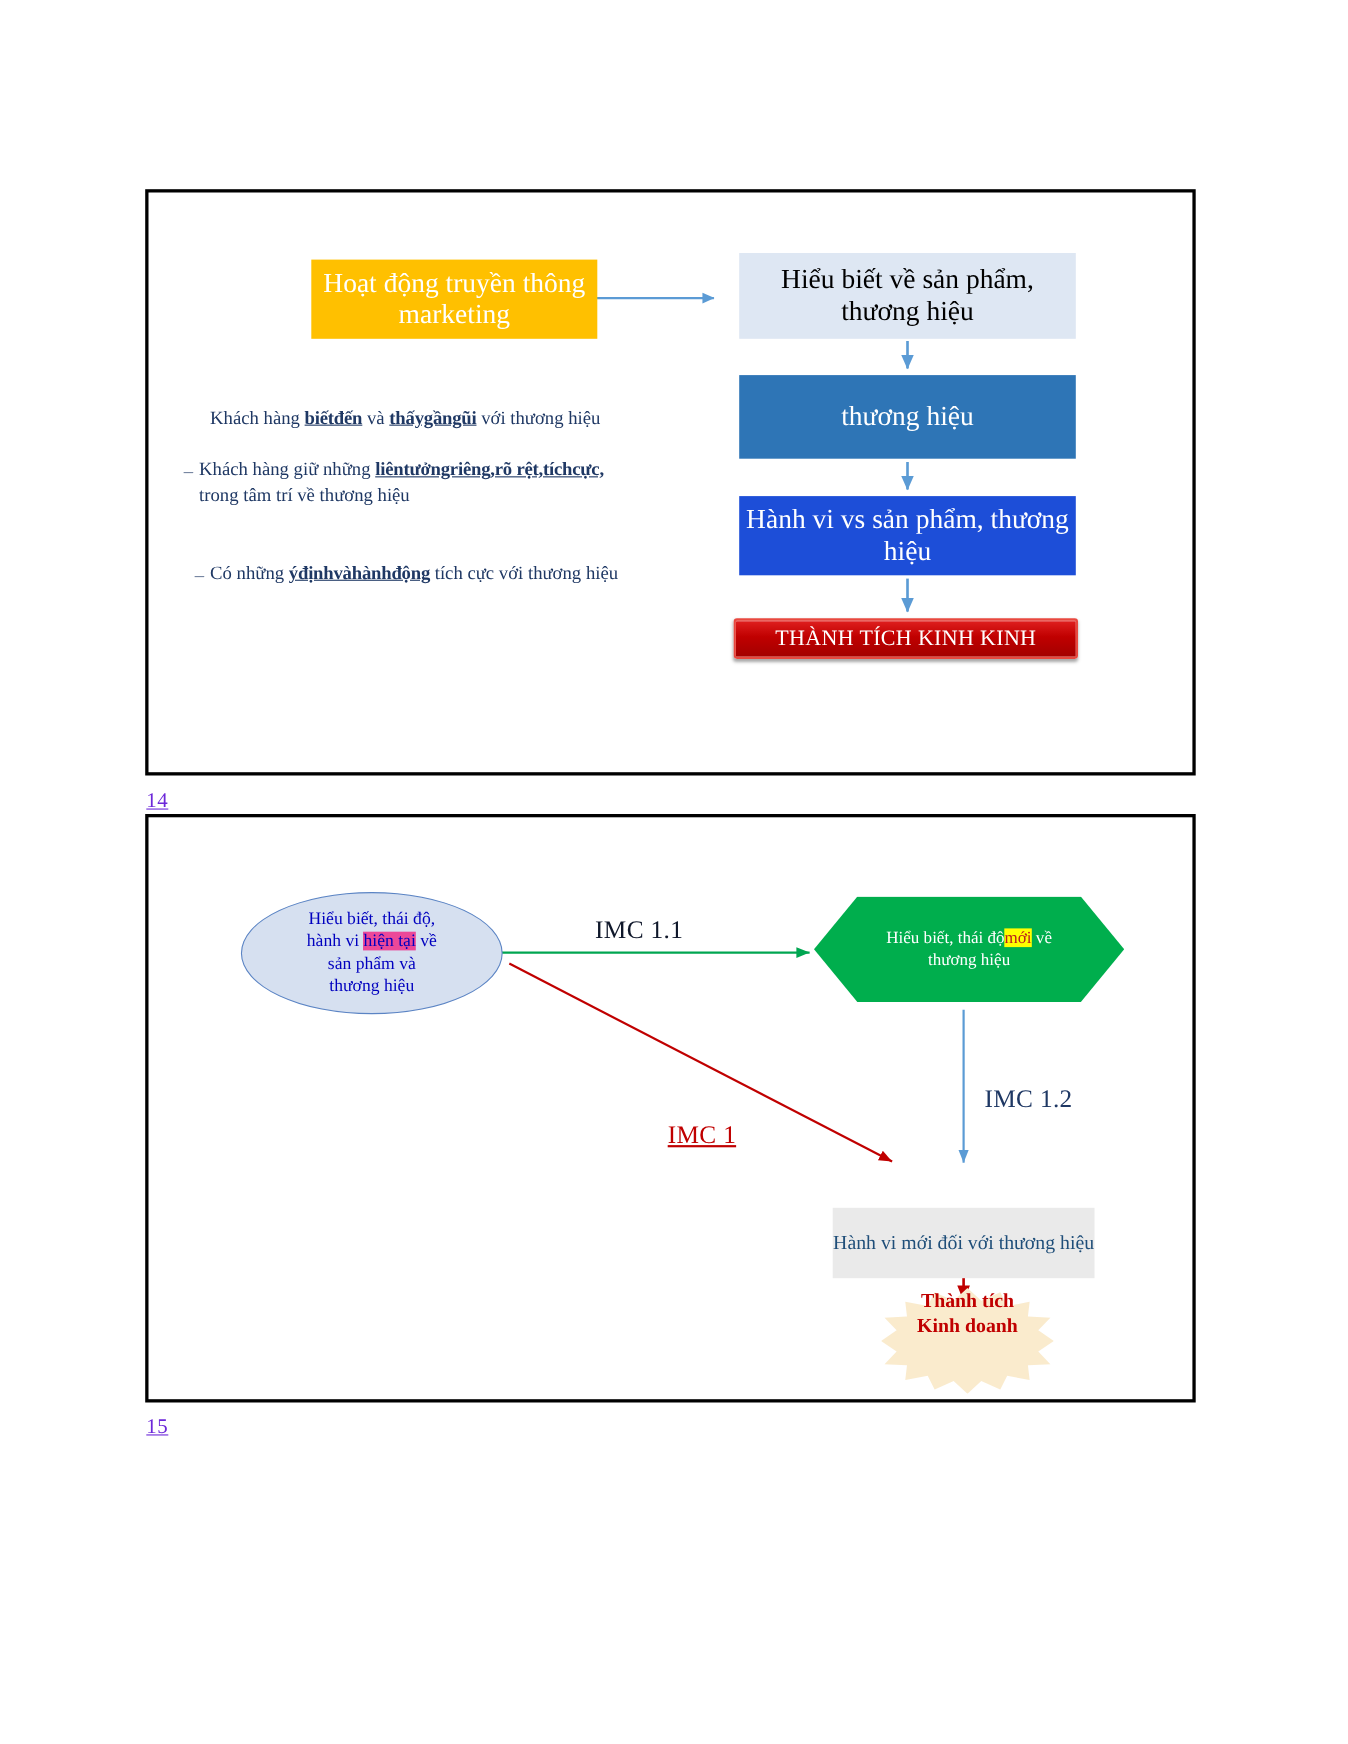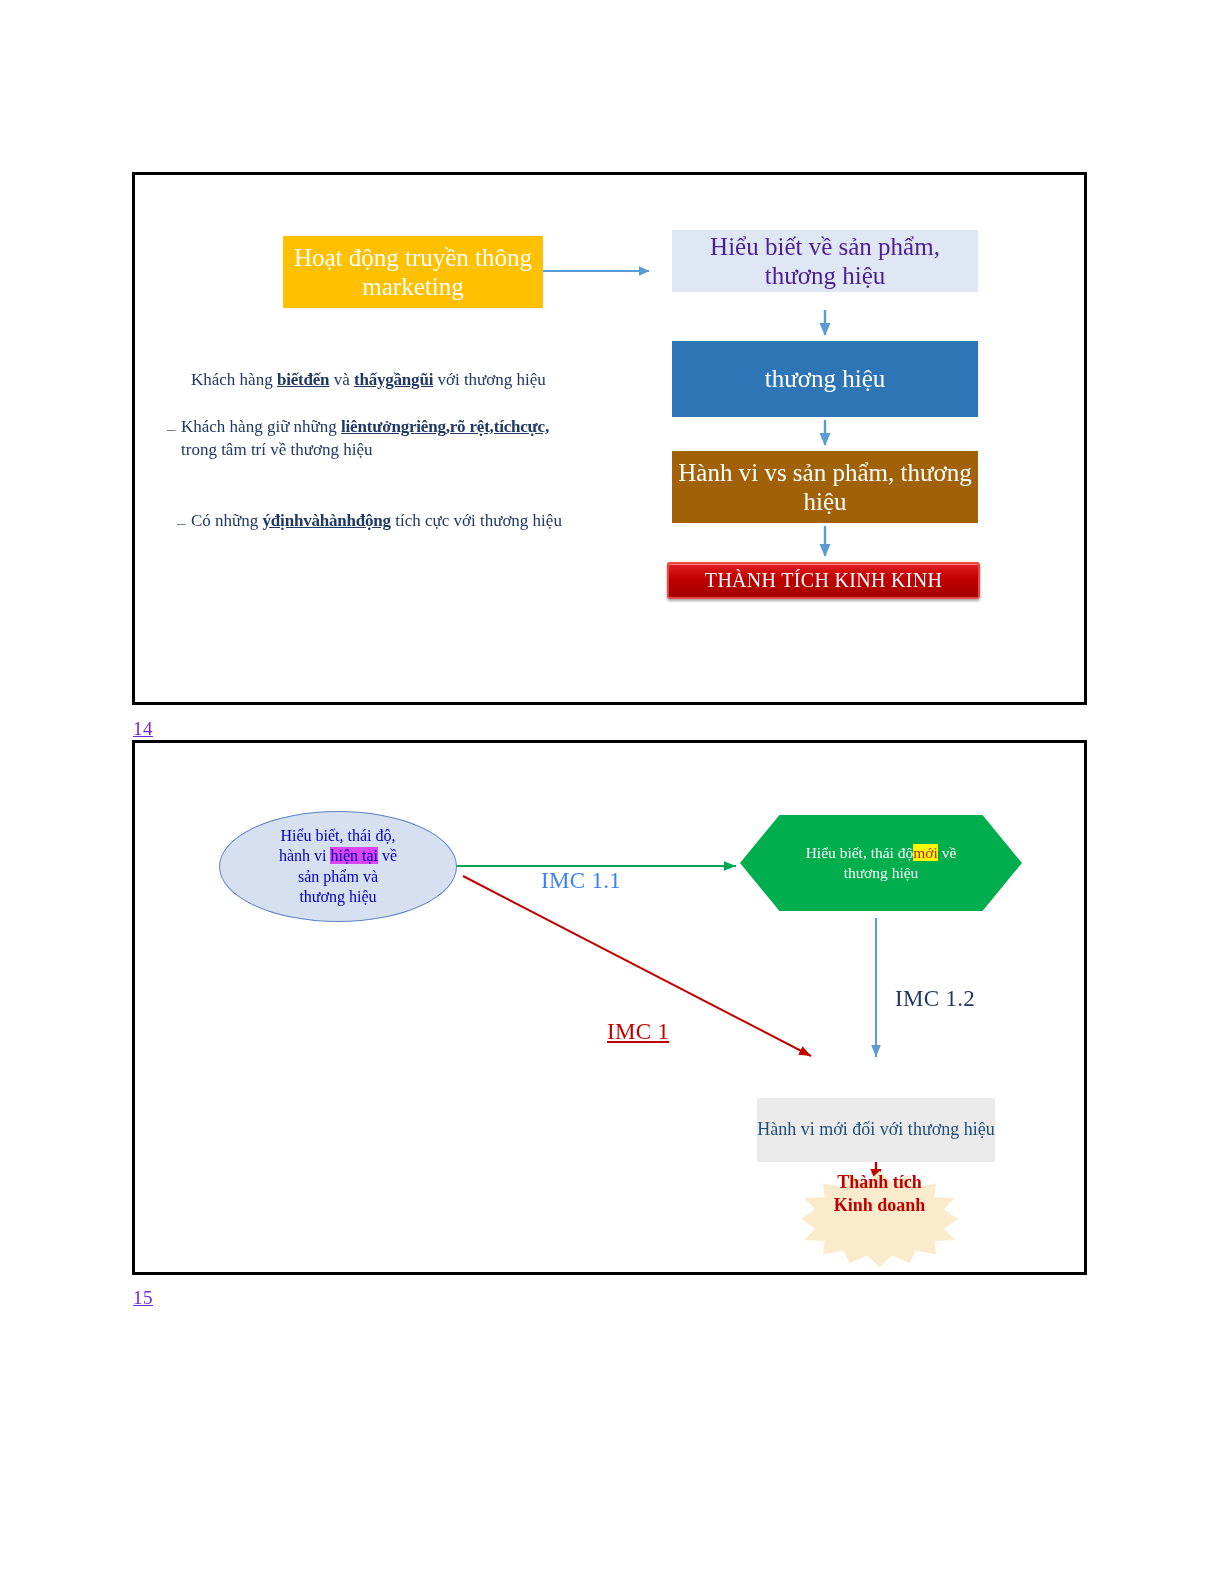--- a/index.html
+++ b/index.html
@@ -48,9 +48,9 @@
     padding:0 6px;
   }
   #lightblue-box{
-    left:537px; top:55px; width:306px; height:62px;
+    left:537px; top:55px; width:306px; height:78px;
     background:#DEE7F3;
-    color:#4c1d95;
+    color:#000000;
     font-size:25px;
   }
   #blue-box{

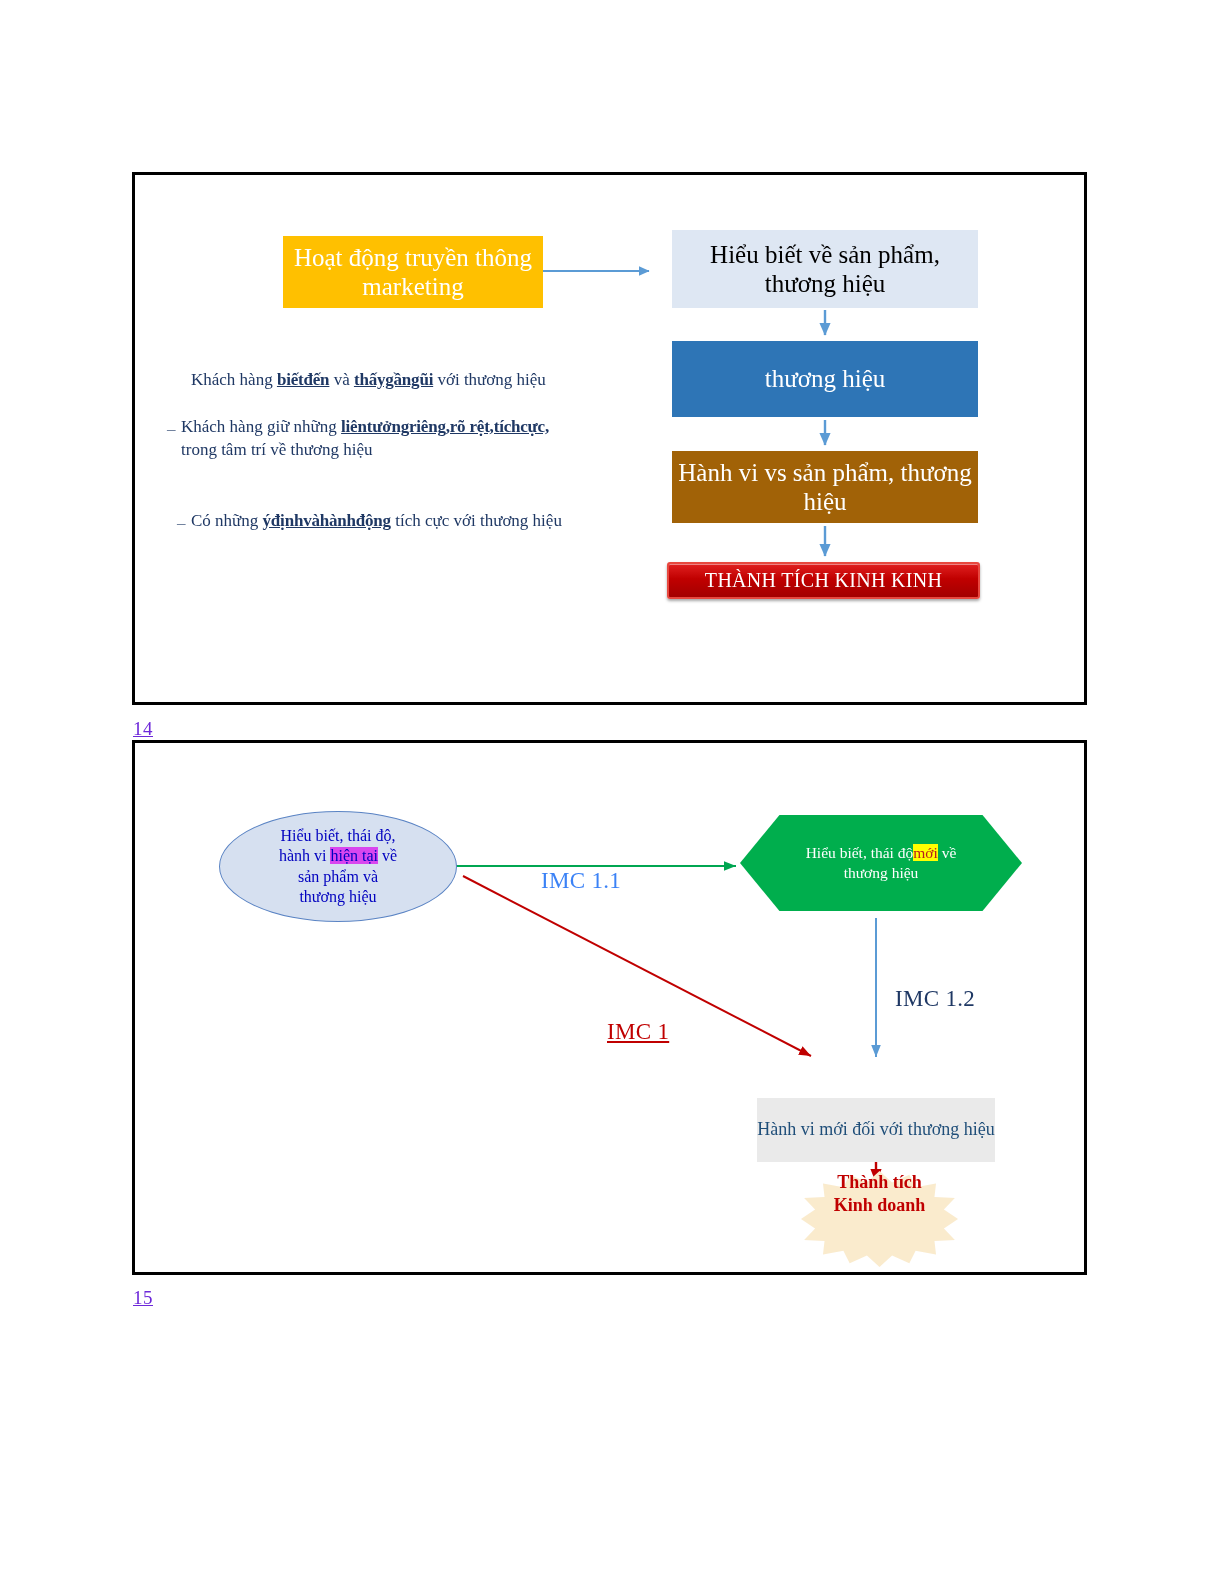--- a/index.html
+++ b/index.html
@@ -61,7 +61,7 @@
   }
   #orange-box{
     left:537px; top:276px; width:306px; height:72px;
-    background:#a16207;
+    background:#1d4ed8;
     color:#ffffff;
     font-size:25px;
   }

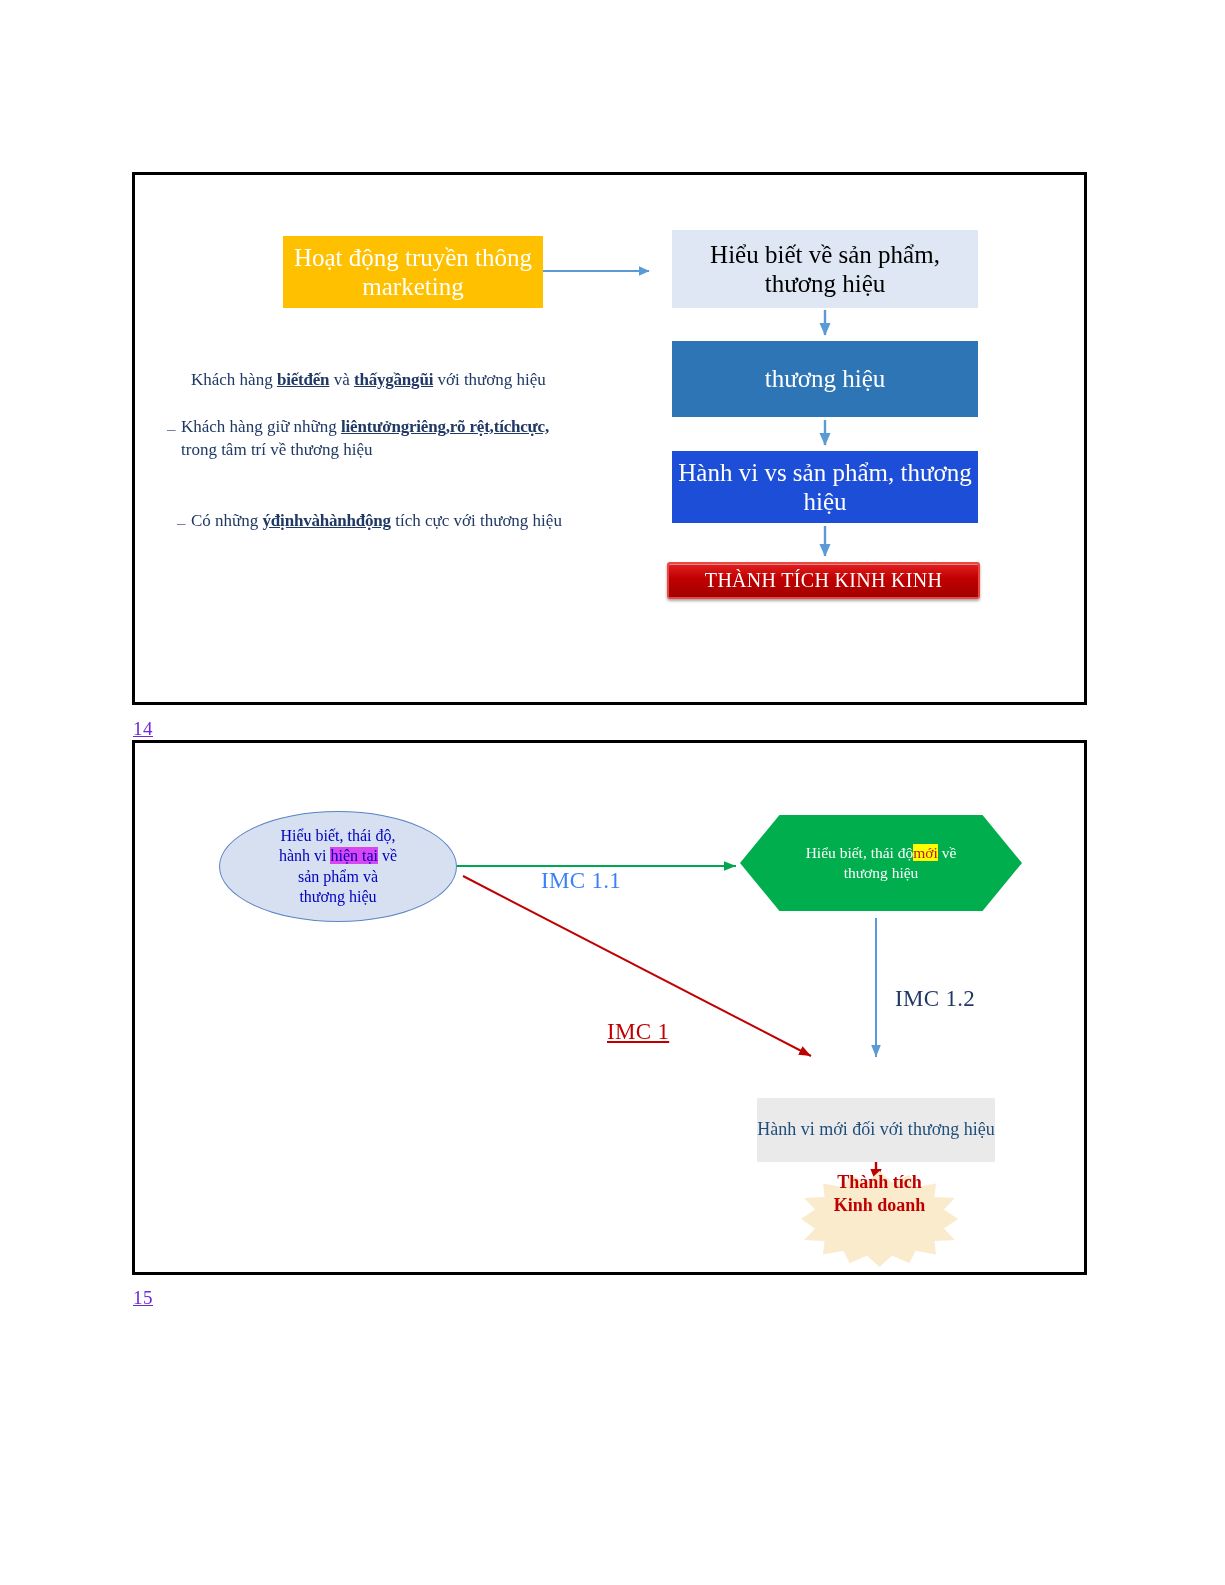--- a/index.html
+++ b/index.html
@@ -111,7 +111,7 @@
     line-height:1.28;
     box-sizing:border-box;
   }
-  .hl-yellow{ background:#d946ef; }
+  .hl-yellow{ background:#ec4899; }
   .hl-yellow-red{ background:#FFFF00; color:#b91c1c; }
 
   #hexagon{

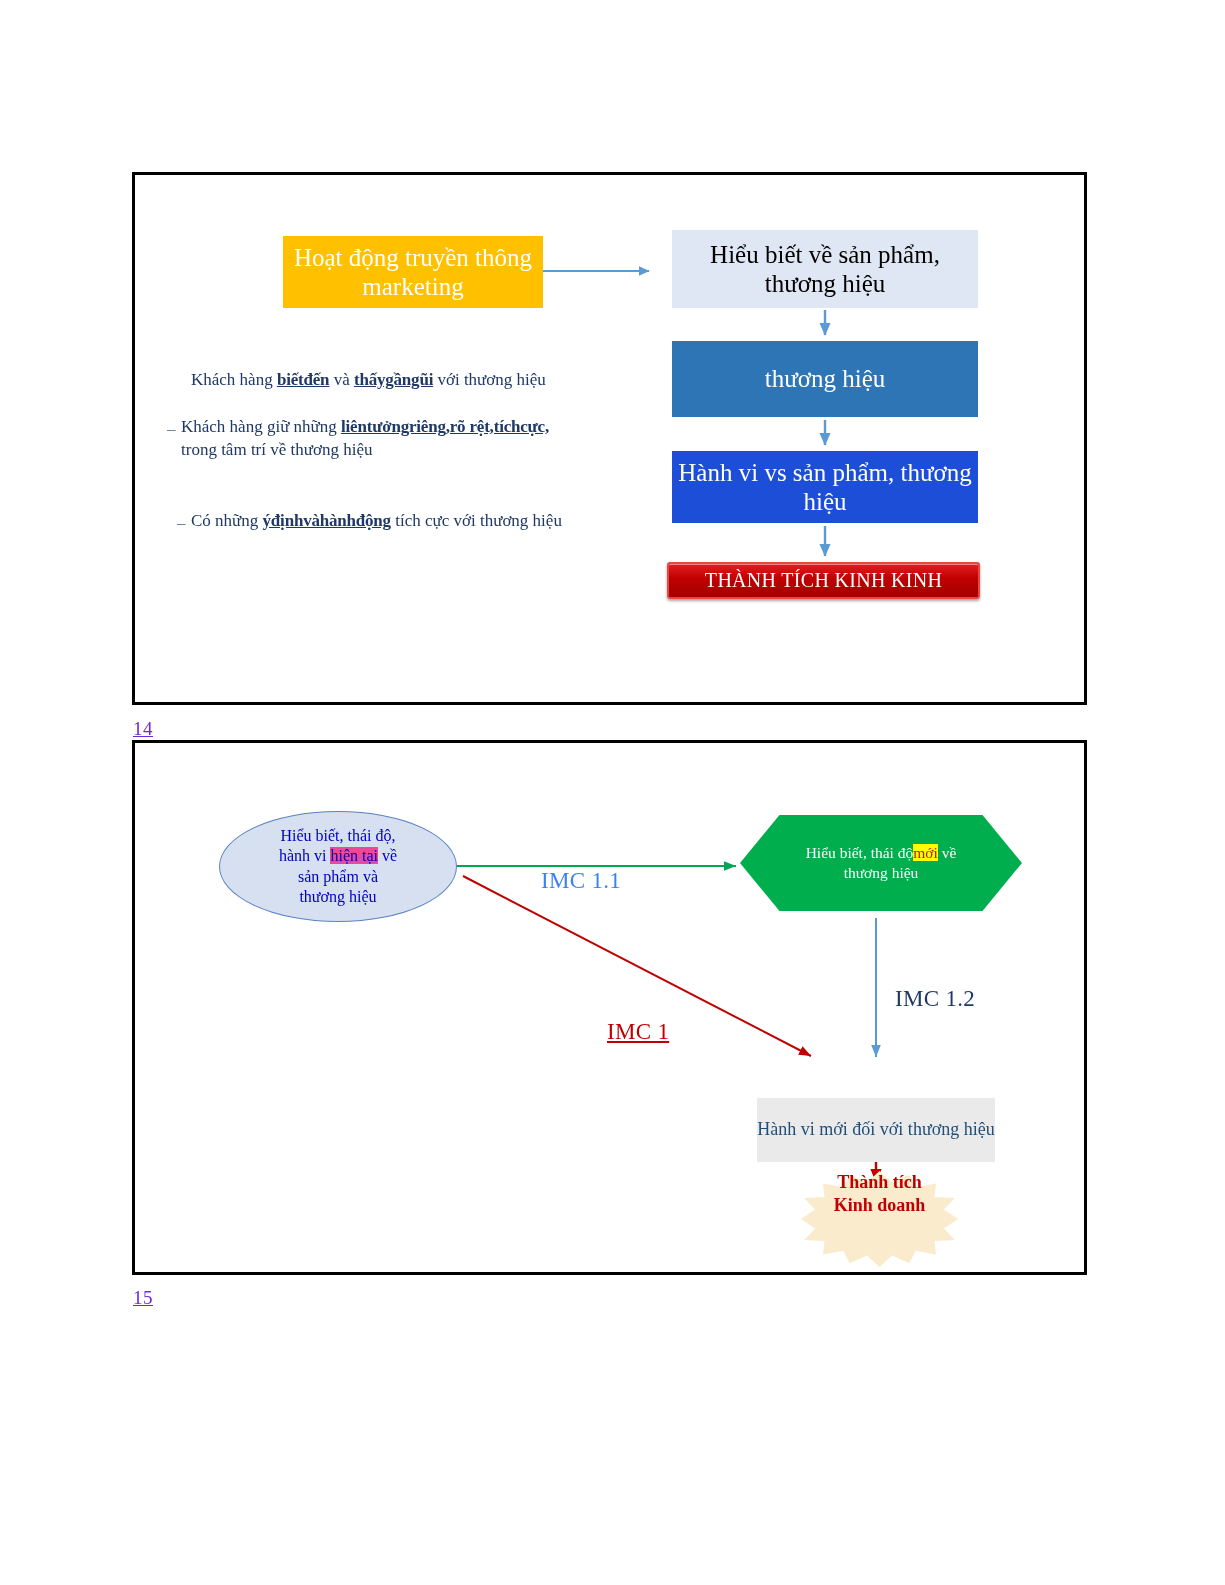--- a/index.html
+++ b/index.html
@@ -165,7 +165,7 @@
     font-size:23px;
     letter-spacing:0.3px;
   }
-  #imc11{ left:406px; top:90px; color:#3b82f6;margin-top:35px; }
+  #imc11{ left:406px; top:90px; color:#0f172a; }
   #imc12{ left:760px; top:243px; color:#1F3864; }
   #imc1{ left:472px; top:276px; color:#C00000;text-decoration:underline; }
 </style>

